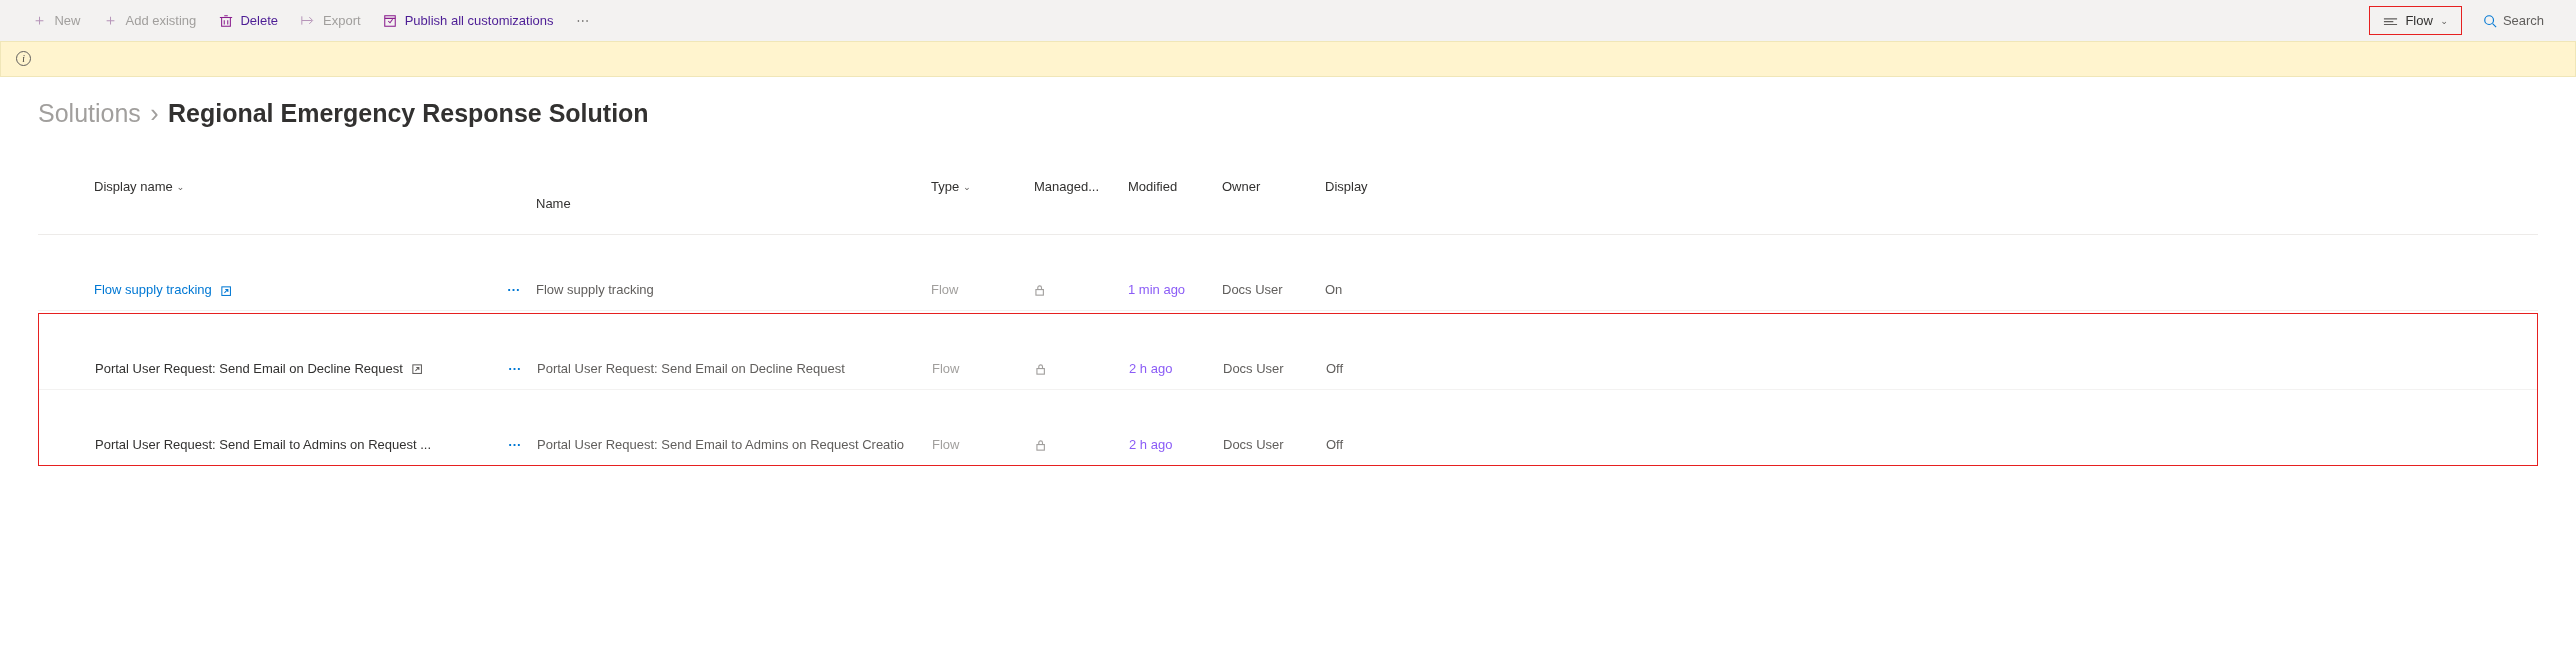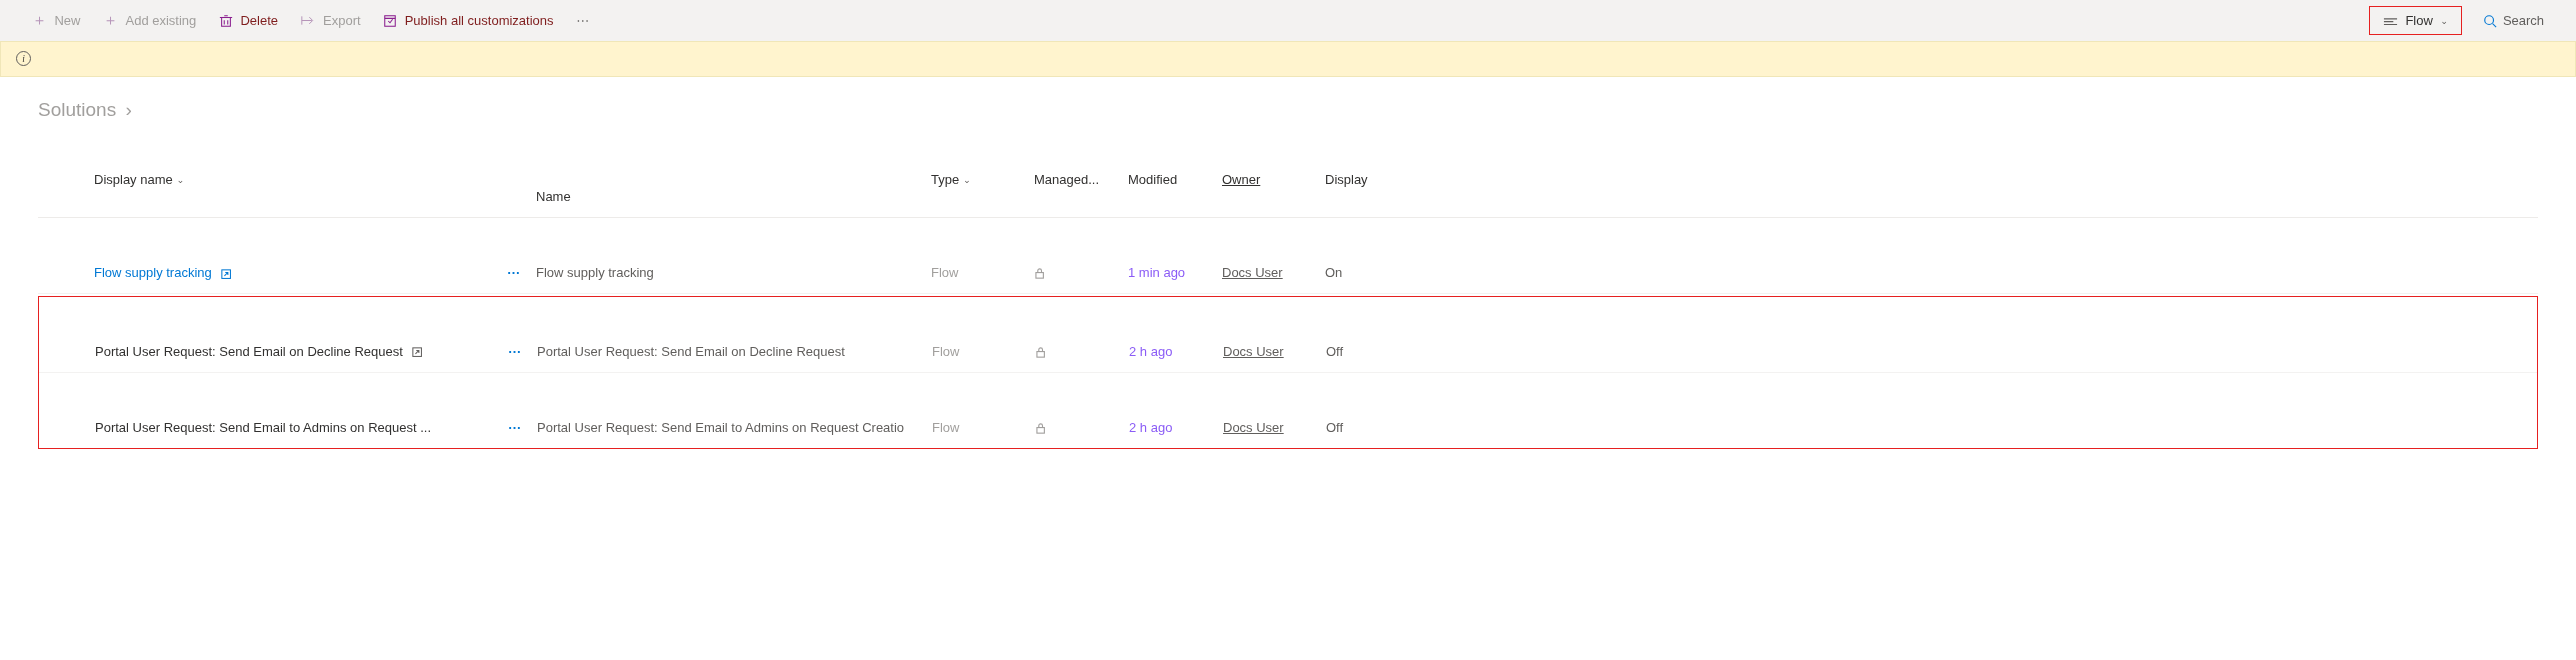--- a/index.html
+++ b/index.html
@@ -29,7 +29,7 @@
       padding: 5.6px 9.4px;
       cursor: pointer;
       font-size: 13px;
-      color: #7f1d1d;
+      color: #4c1d95;
       border: none;
       background: transparent;
     }

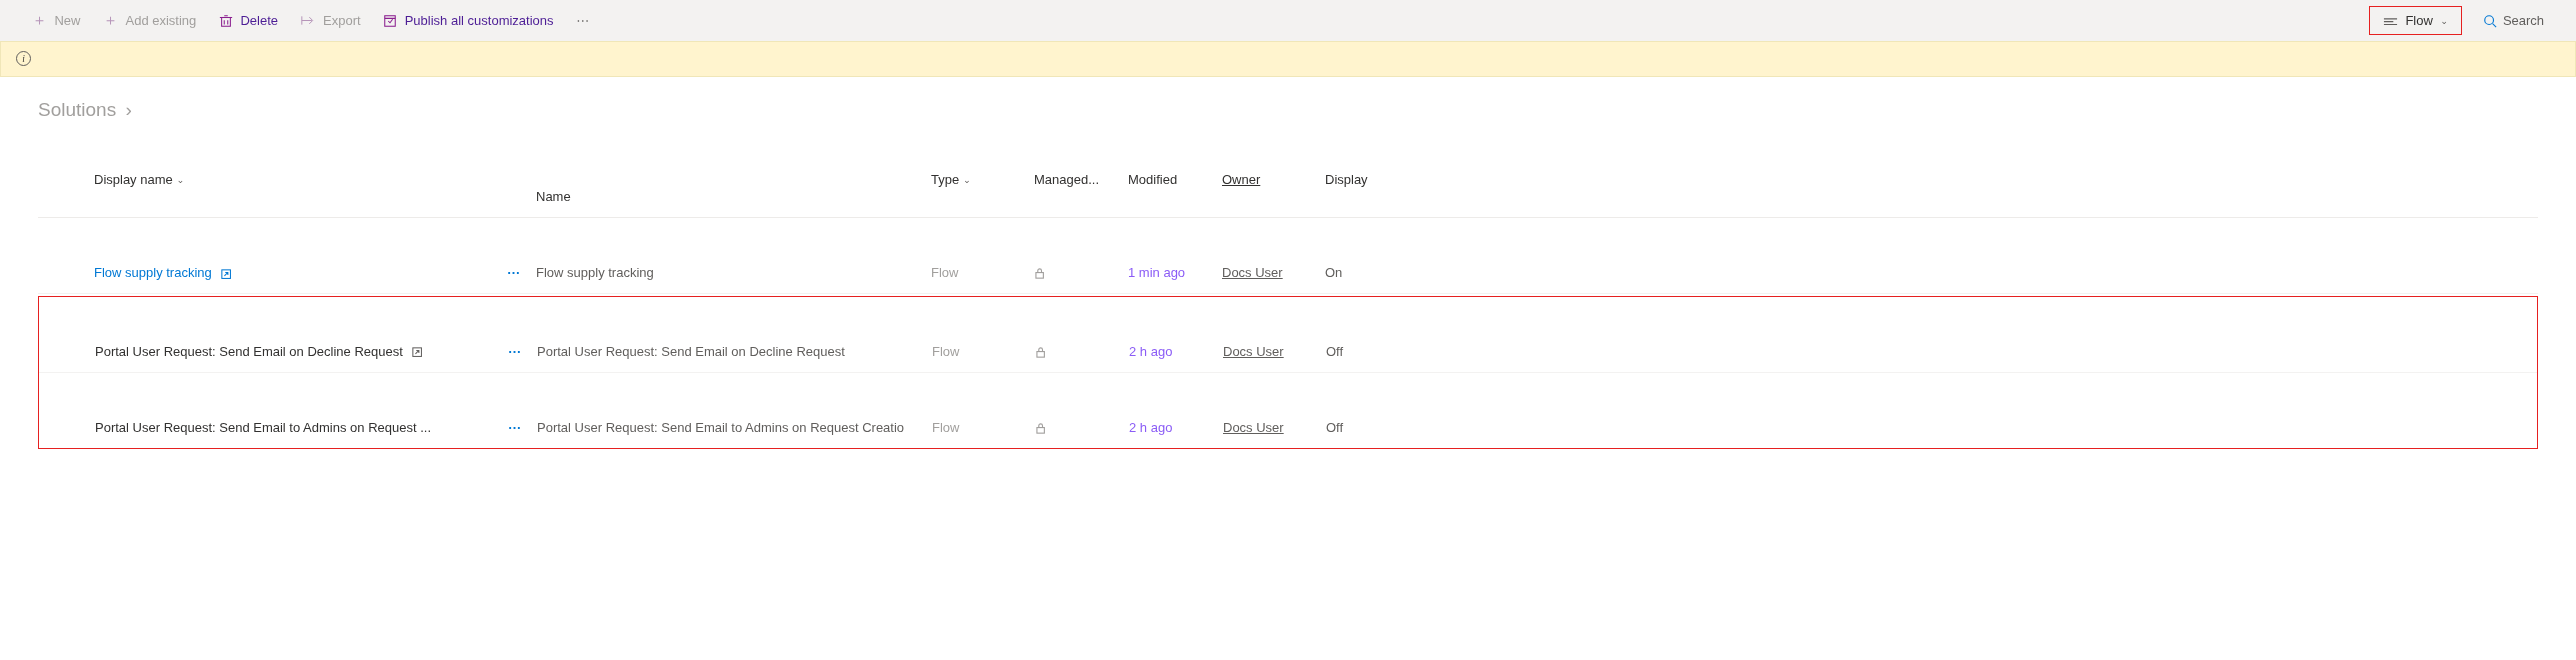--- a/index.html
+++ b/index.html
@@ -88,7 +88,7 @@
       align-items: center;
       gap: 9.4px;
       padding: 22.5px 38px 19px 38px;
-      font-size: 19px;
+      font-size: 25px;
       text-align: center;
     }
     .breadcrumb-link { color: #a19f9d; cursor: pointer; }

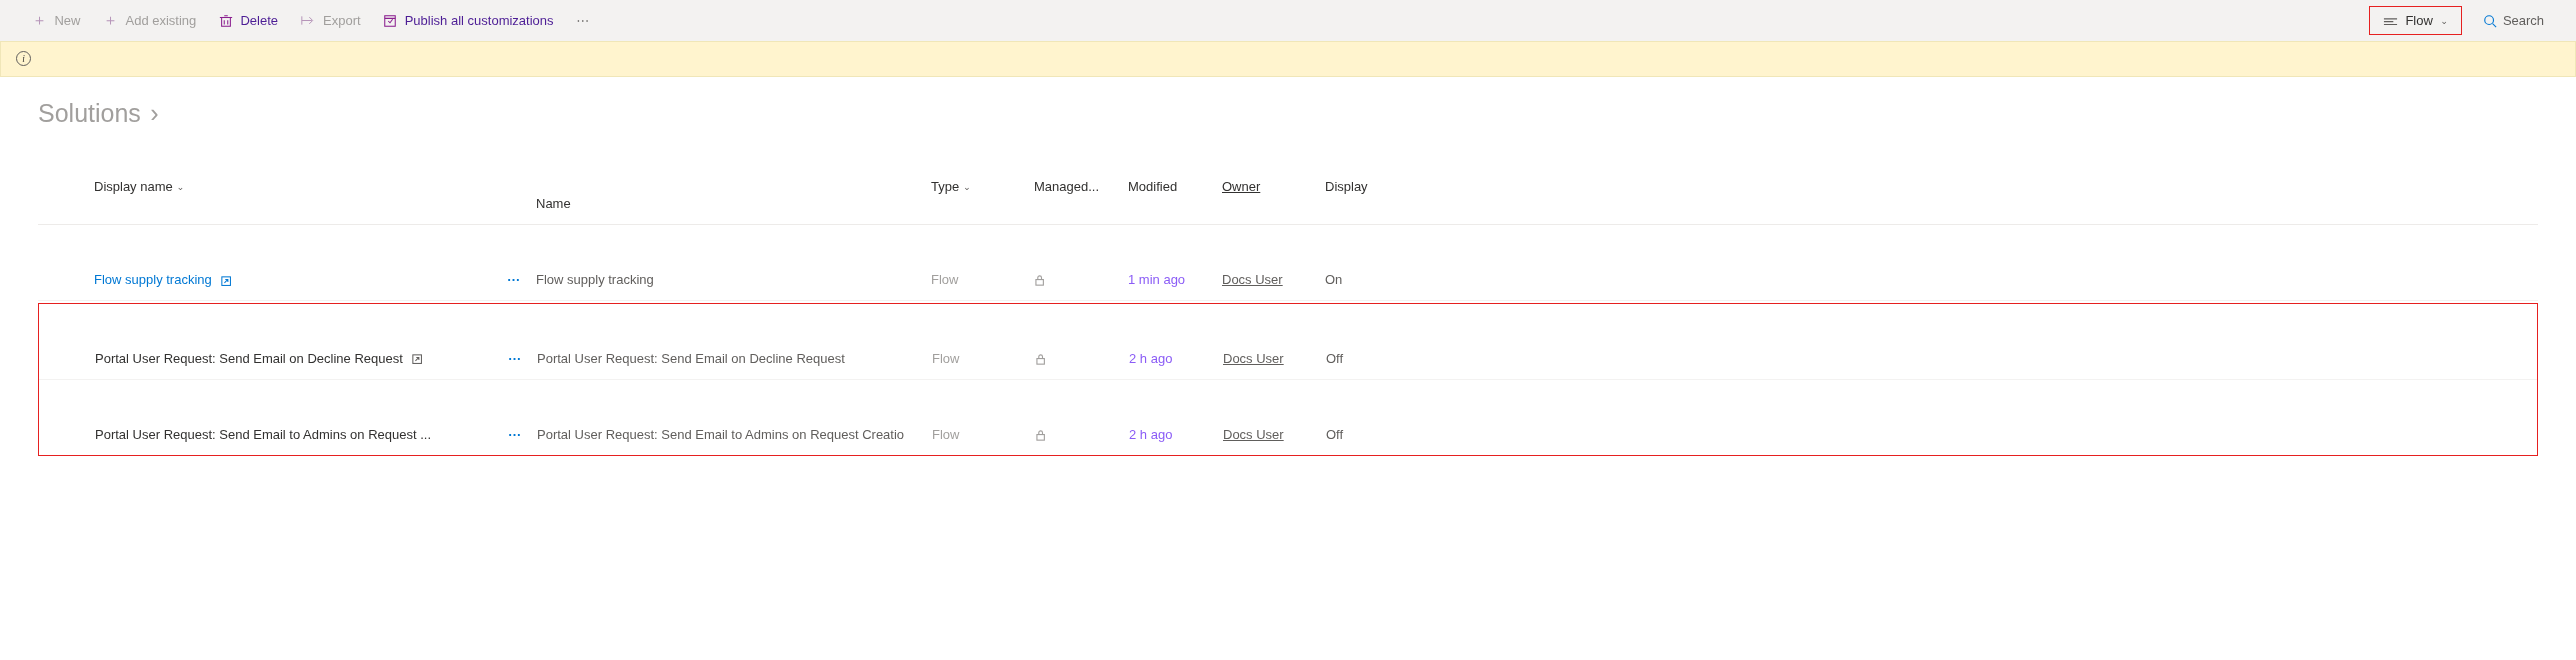--- a/index.html
+++ b/index.html
@@ -203,6 +203,7 @@
 <div class="breadcrumb">
   <span class="breadcrumb-link">Solutions</span>
   <span class="breadcrumb-sep">›</span>
+  <span class="breadcrumb-current">Regional Emergency Response Solution</span>
 </div>
 
 <div class="table-wrapper">

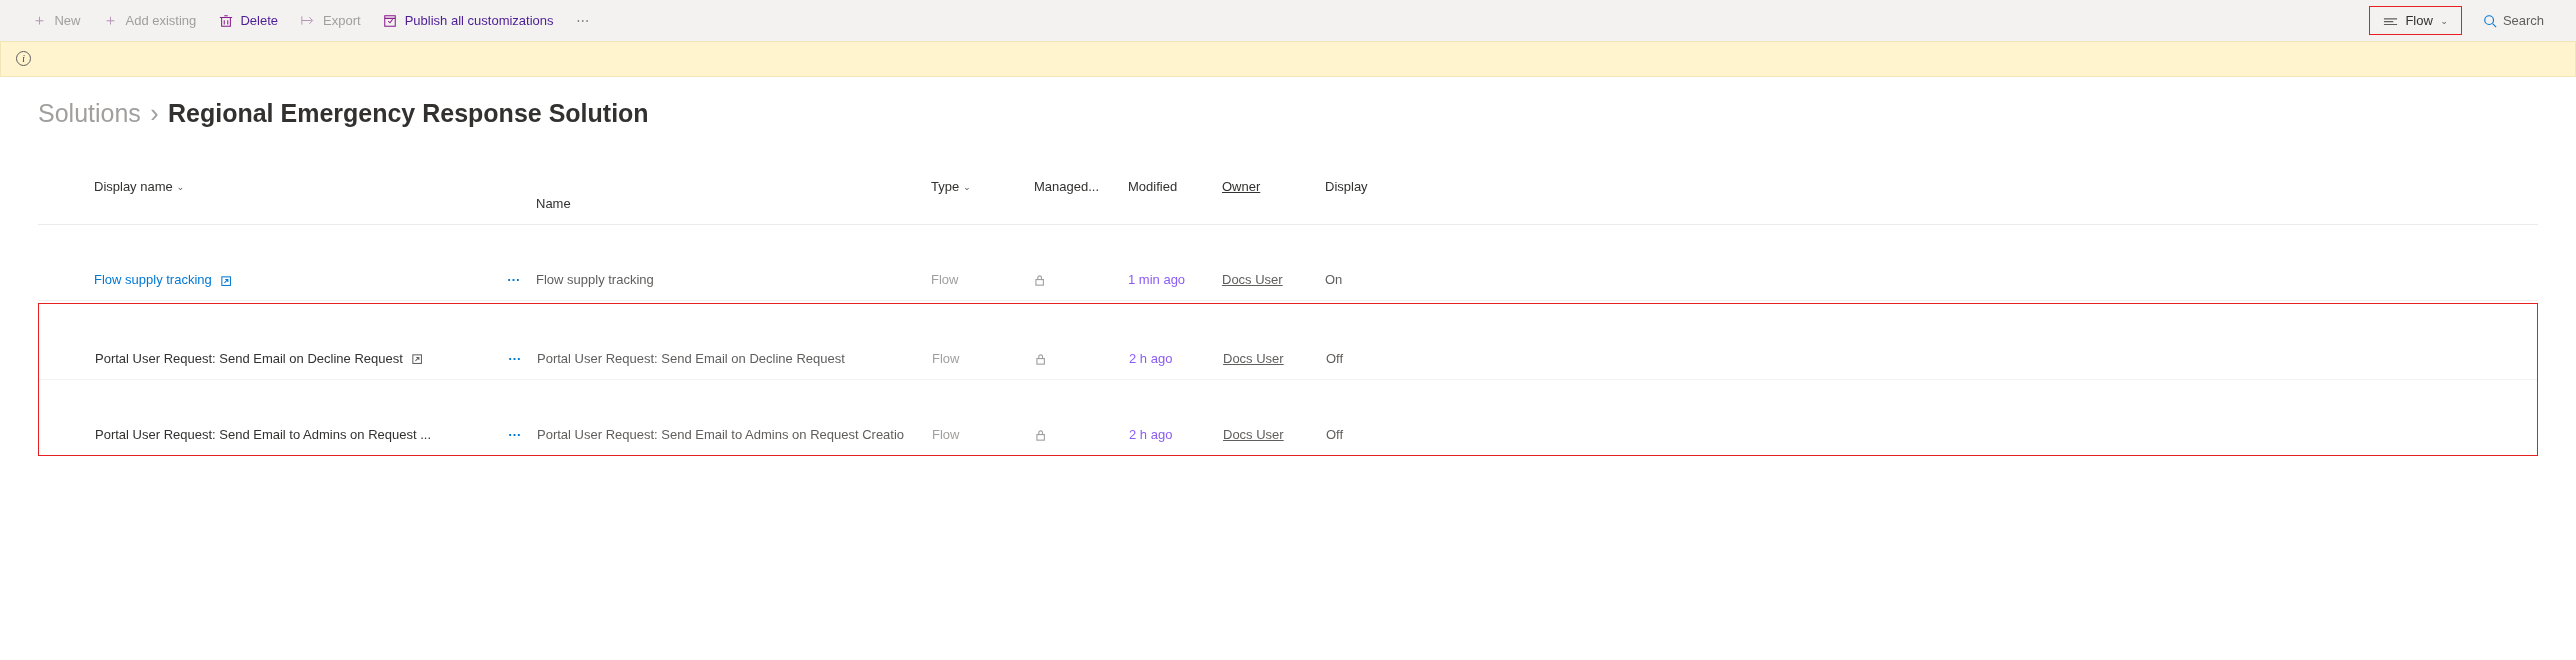--- a/index.html
+++ b/index.html
@@ -98,7 +98,7 @@
     .table-header {
       display: flex;
       align-items: center;
-      padding: 15px 0 13px 56px;
+      padding: 15px 0 23px 56px;
       border-bottom: 0.9px solid #edebe9;
       font-size: 13px;
       color: #323130;

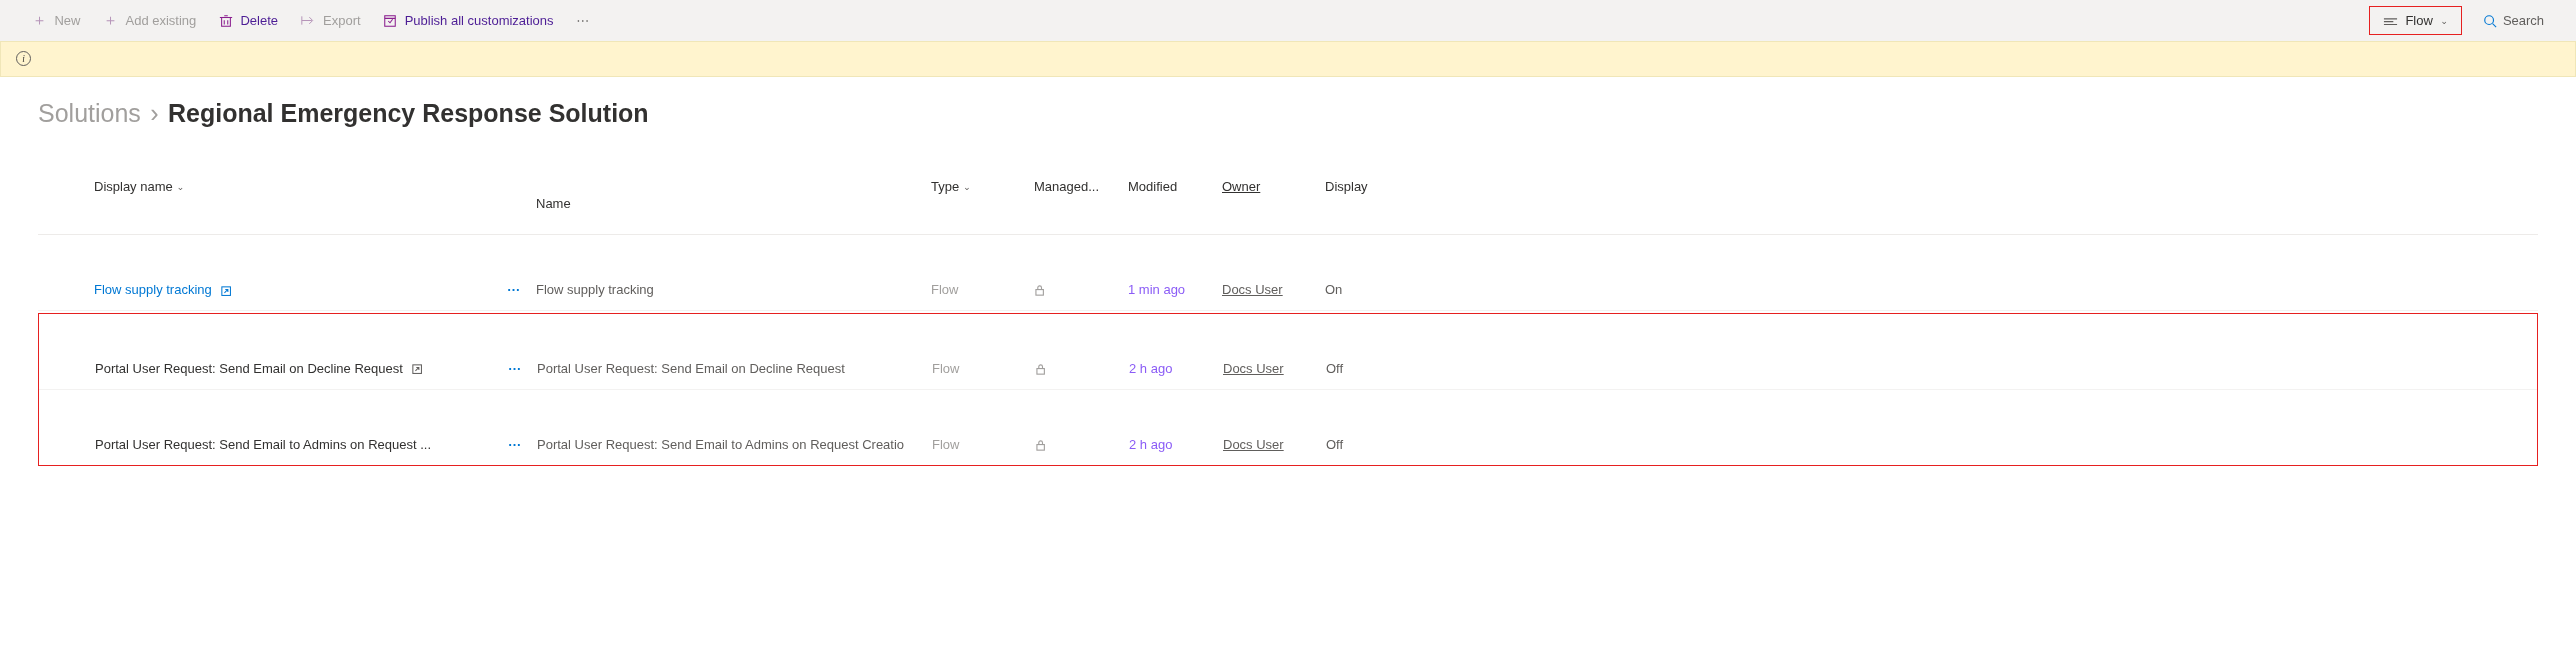--- a/index.html
+++ b/index.html
@@ -117,7 +117,7 @@
     .col-type { flex: 0 0 103px; color: #a19f9d; }
     .col-managed { flex: 0 0 94px; color: #a19f9d; }
     .col-modified { flex: 0 0 94px; color: #8b5cf6; }
-    .col-owner { flex: 0 0 103px; color: #605e5c; text-decoration: underline; }
+    .col-owner { flex: 0 0 103px; color: #605e5c; }
     .col-status { flex: 0 0 56px; color: #605e5c; }
     .th-label { color: #323130; cursor: pointer; display: flex; align-items: center; gap: 3.8px; }
     .th-label .chev { font-size: 9.4px; color: #605e5c; }

